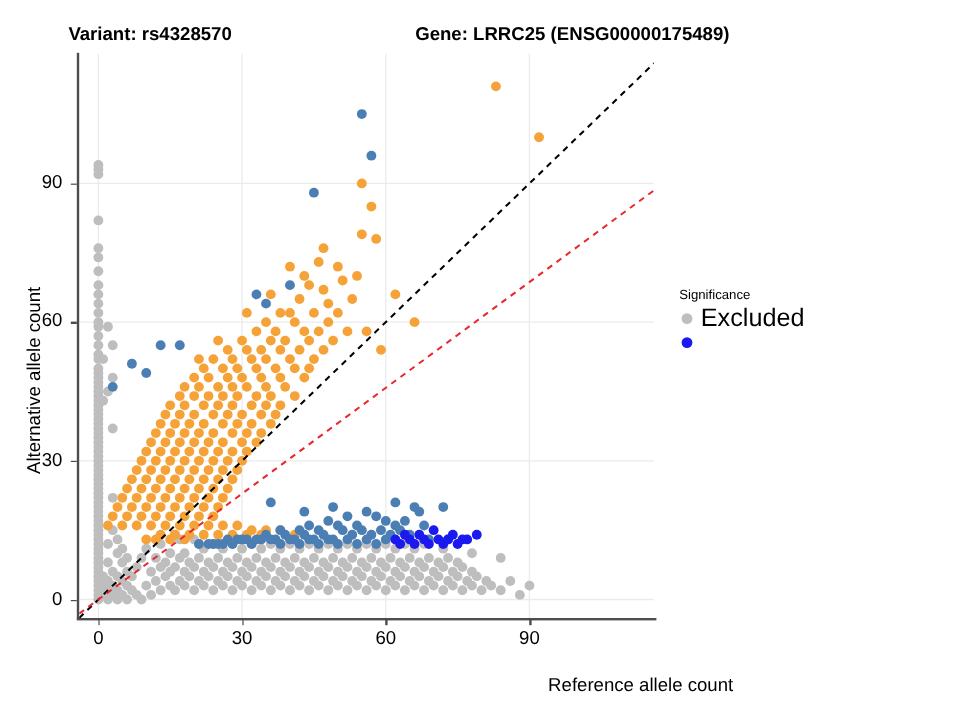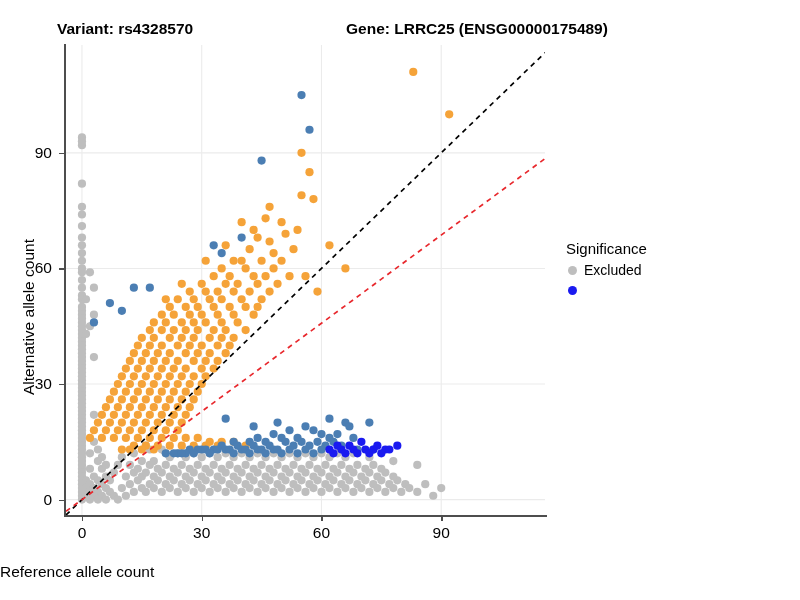--- a/index.html
+++ b/index.html
@@ -28,7 +28,7 @@
         transform:rotate(-90deg);transform-origin:left top;left:20px;top:395px;}
 
   #legend{position:absolute;left:565px;top:240px;width:232px;}
-  #legend-title{font-size:15px;color:#000;margin:0 0 3px 1px;}
+  #legend-title{font-size:11px;color:#000;margin:0 0 3px 1px;}
   .legend-row{display:flex;align-items:center;height:20.5px;}
   .legend-dot{width:9px;height:9px;border-radius:50%;margin:0 7px 0 3px;flex:0 0 auto;}
   .legend-text{font-size:14px;color:#000;white-space:nowrap;line-height:1;}

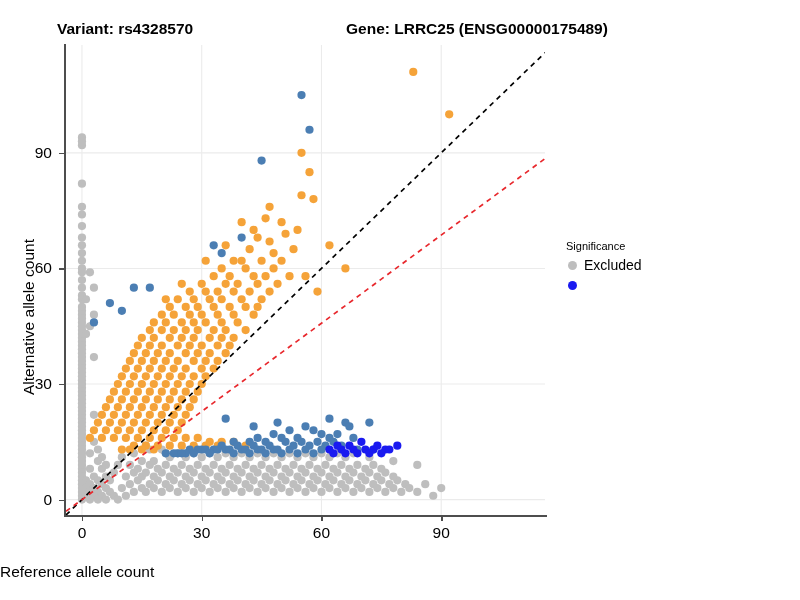--- a/index.html
+++ b/index.html
@@ -31,7 +31,7 @@
   #legend-title{font-size:11px;color:#000;margin:0 0 3px 1px;}
   .legend-row{display:flex;align-items:center;height:20.5px;}
   .legend-dot{width:9px;height:9px;border-radius:50%;margin:0 7px 0 3px;flex:0 0 auto;}
-  .legend-text{font-size:14px;color:#000;white-space:nowrap;line-height:1;}
+  .legend-text{font-size:21px;color:#000;white-space:nowrap;line-height:1;}
 </style>
 </head>
 <body>

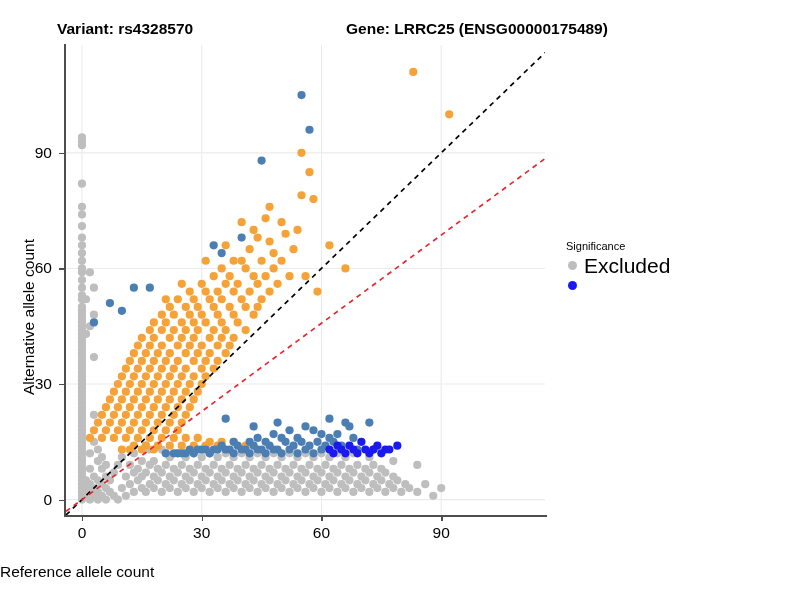--- a/index.html
+++ b/index.html
@@ -23,7 +23,7 @@
   .tick-lab-x{position:absolute;font-size:15.5px;color:#000;text-align:center;width:60px;top:524px;}
   .tick-lab-y{position:absolute;font-size:15.5px;color:#000;text-align:right;width:40px;height:18px;}
 
-  #xlab{position:absolute;left:0;top:563px;width:611px;text-align:left;font-size:15.5px;color:#000;}
+  #xlab{position:absolute;left:0;top:563px;width:611px;text-align:right;font-size:15.5px;color:#000;}
   #ylab{position:absolute;font-size:15.5px;color:#000;white-space:nowrap;
         transform:rotate(-90deg);transform-origin:left top;left:20px;top:395px;}
 

